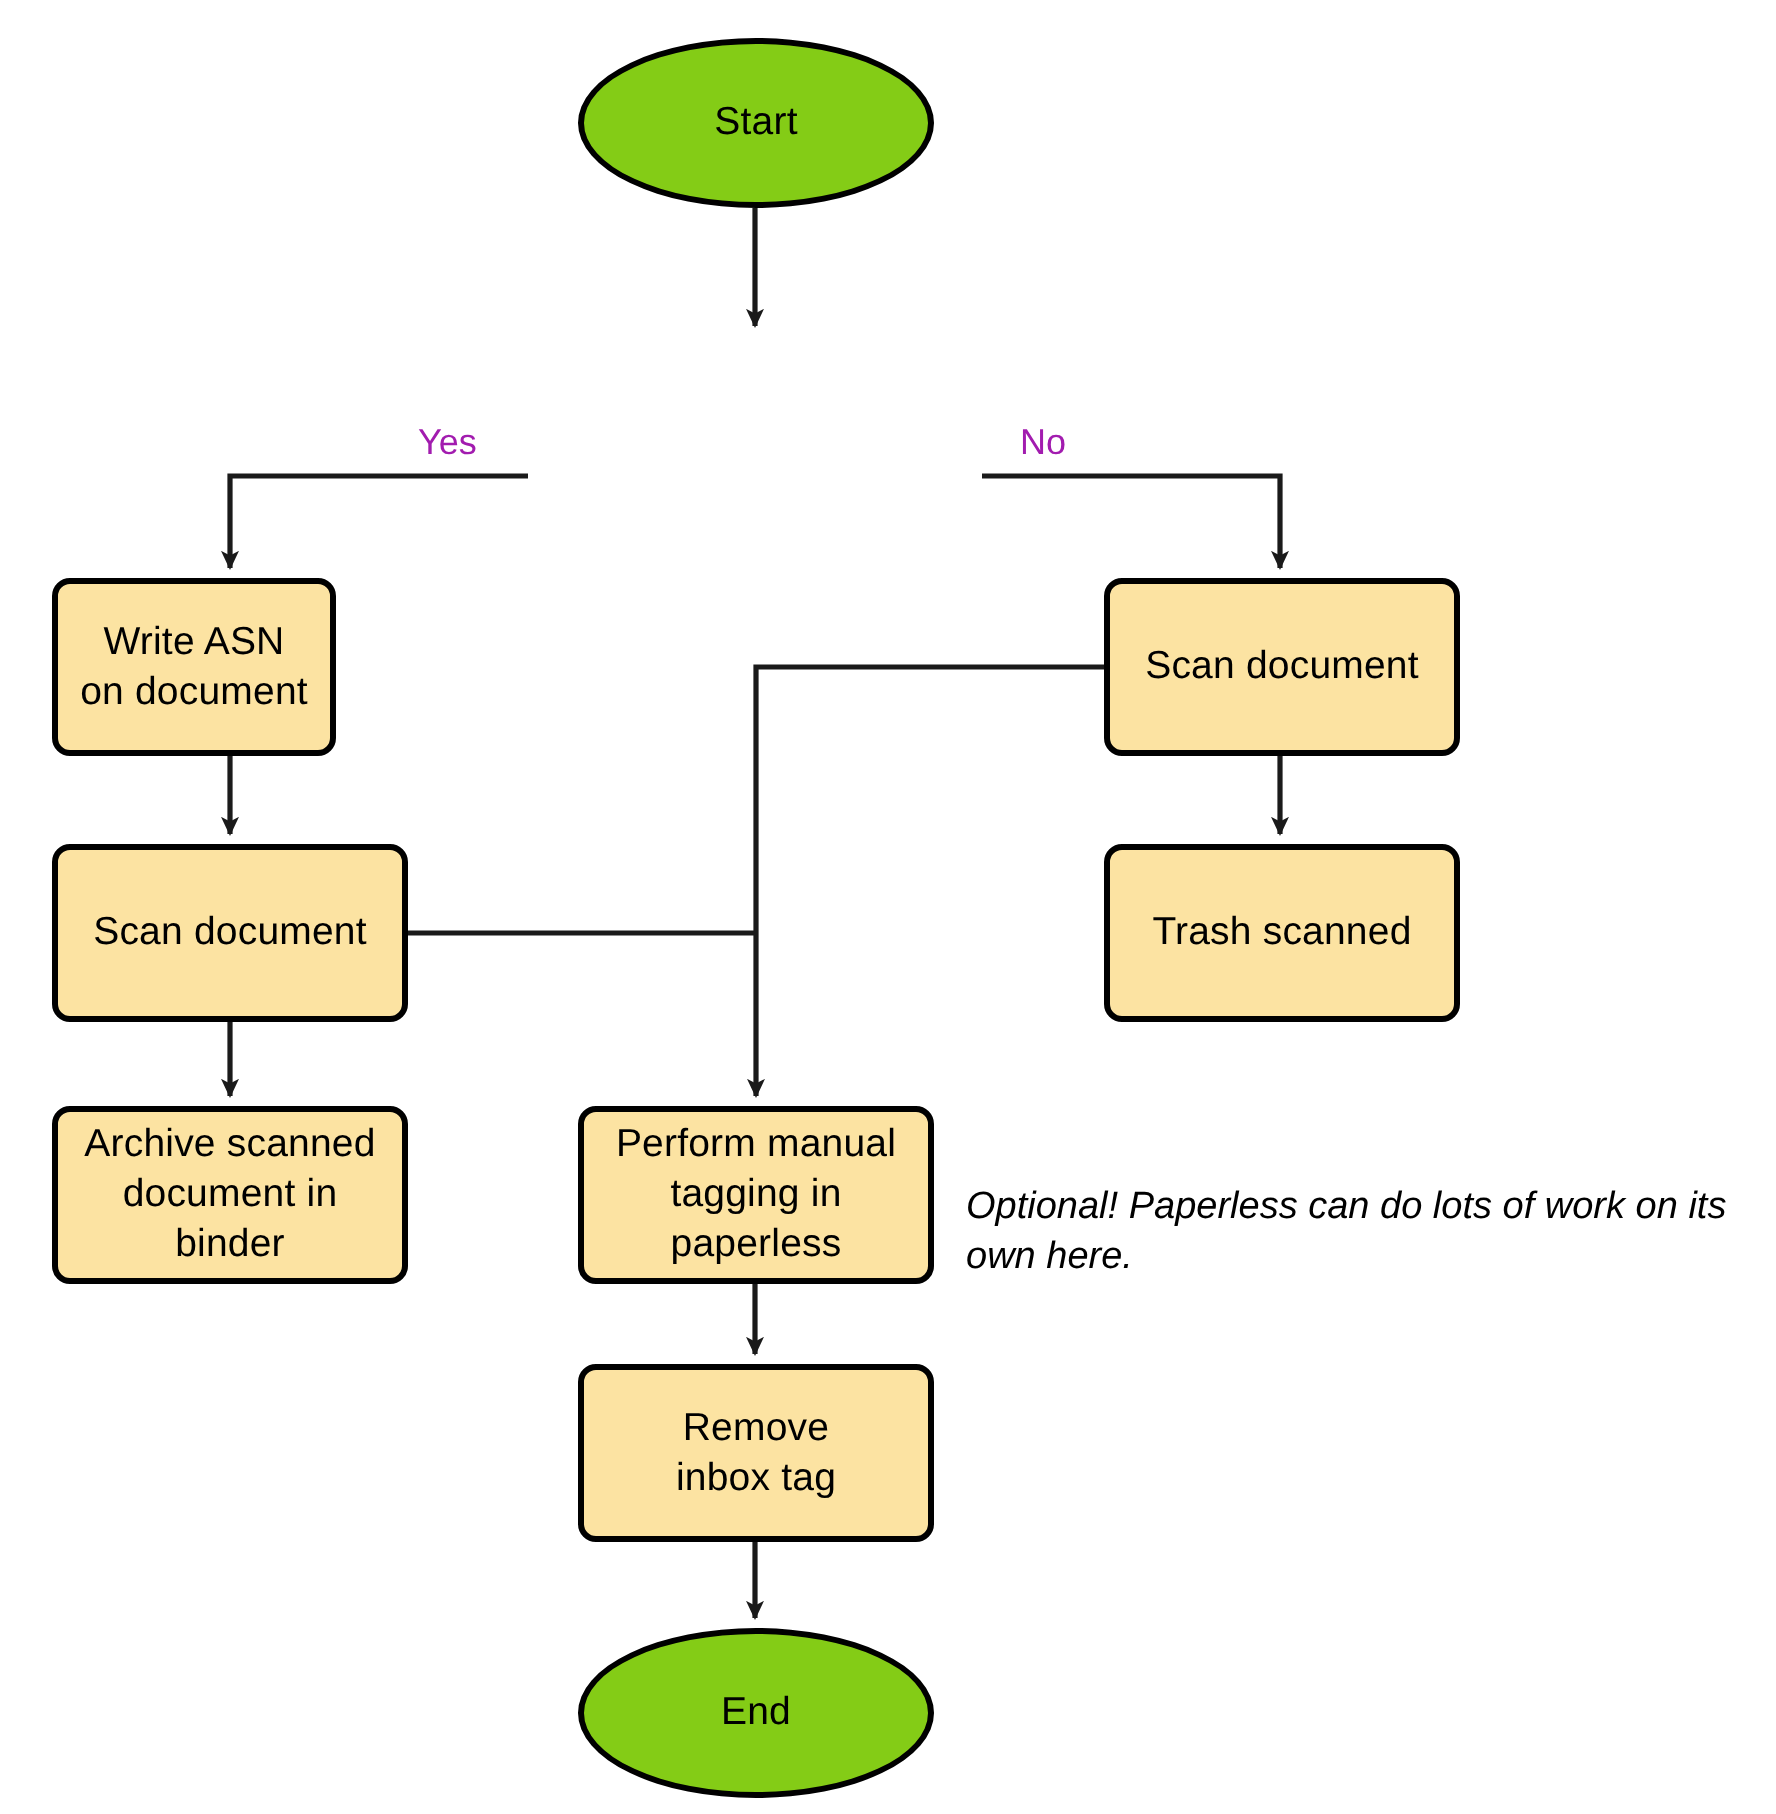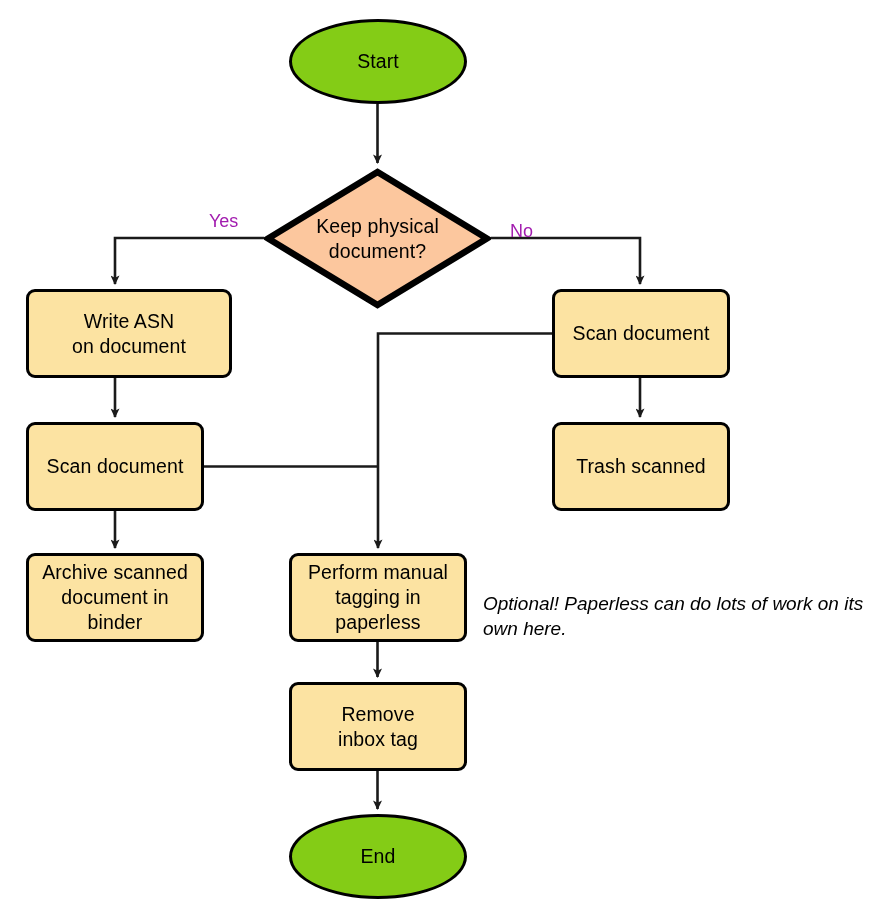--- a/index.html
+++ b/index.html
@@ -125,13 +125,6 @@
     <span class="node-label">Start</span>
   </div>
 
-  <div class="node node-decision" style="left:264px; top:168px; width:227px; height:141px;">
-    <svg class="decision-shape" viewBox="0 0 227 141" preserveAspectRatio="none" aria-hidden="true">
-      <polygon points="113.5,4 223,70.5 113.5,137 4,70.5" fill="#FCC79E" stroke="#000000" stroke-width="6.5" stroke-linejoin="miter"></polygon>
-    </svg>
-    <span class="node-label decision-label">Keep physical
-document?</span>
-  </div>
 
   <span class="edge-label" style="left:209px; top:211px;">Yes</span>
   <span class="edge-label" style="left:510px; top:221px;">No</span>

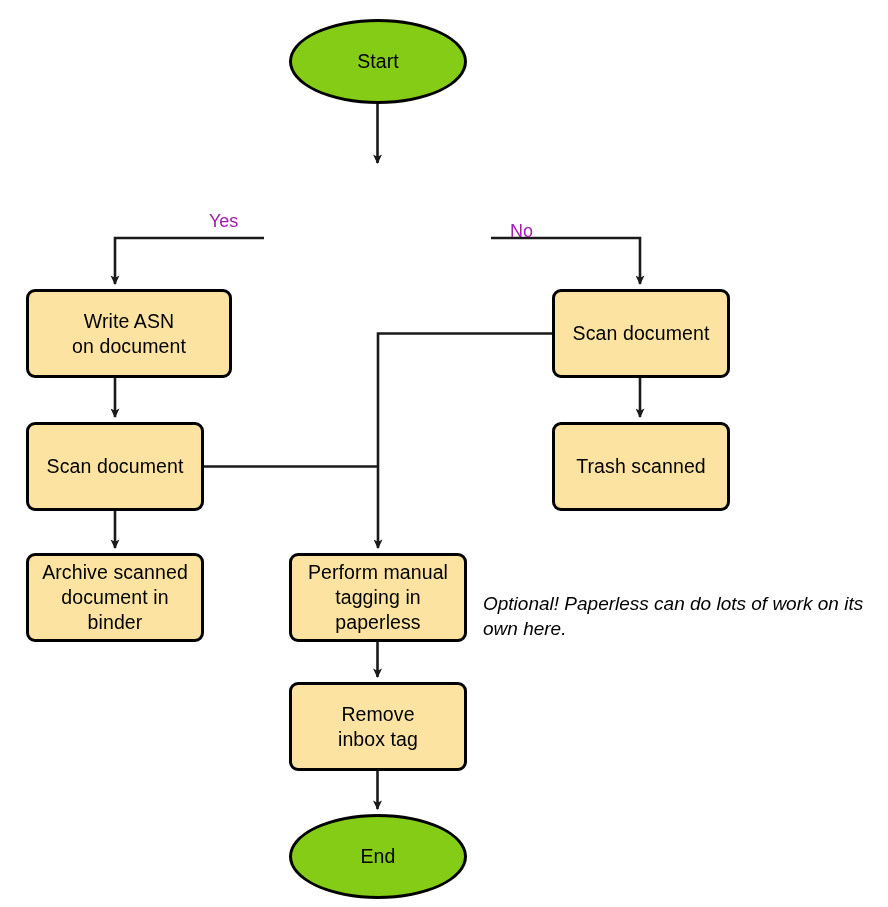--- a/index.html
+++ b/index.html
@@ -127,7 +127,7 @@
 
 
   <span class="edge-label" style="left:209px; top:211px;">Yes</span>
-  <span class="edge-label" style="left:510px; top:221px;">No</span>
+  <span class="edge-label" style="left:510px; top:211px;">No</span>
 
   <div class="node node-process" style="left:26px; top:289px; width:206px; height:89px;">
     <span class="node-label">Write ASN

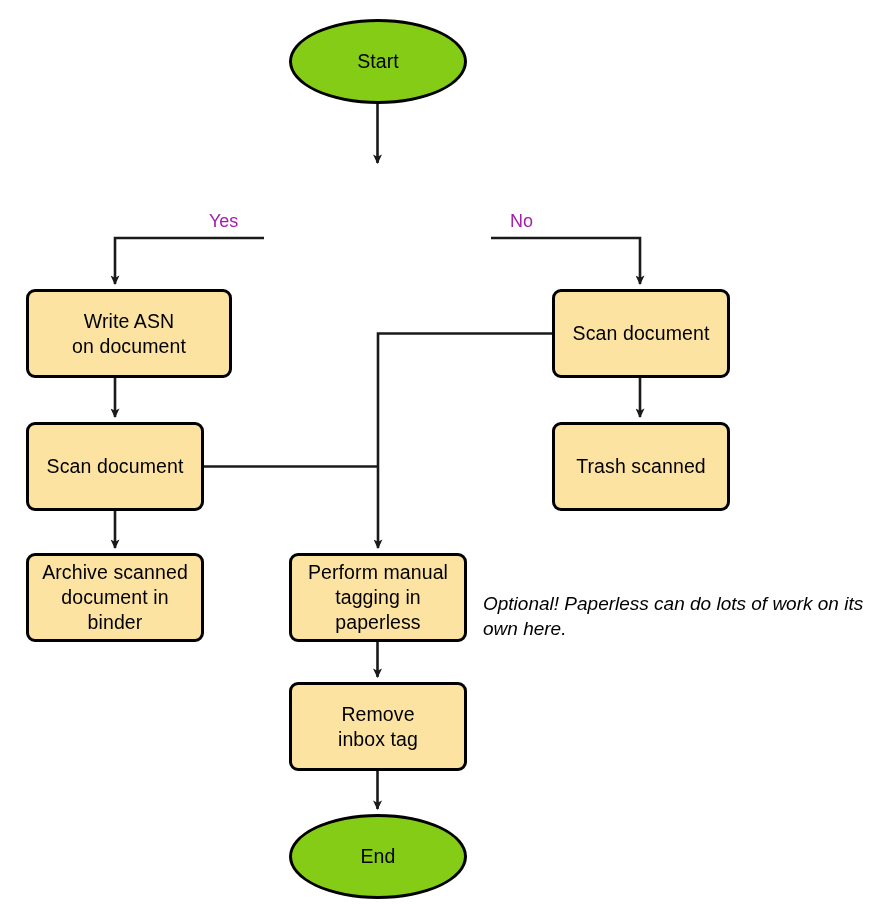--- a/index.html
+++ b/index.html
@@ -129,7 +129,7 @@
   <span class="edge-label" style="left:209px; top:211px;">Yes</span>
   <span class="edge-label" style="left:510px; top:211px;">No</span>
 
-  <div class="node node-process" style="left:26px; top:289px; width:206px; height:89px;">
+  <div class="node node-process" style="left:26px; top:289px; width:142px; height:89px;">
     <span class="node-label">Write ASN
 on document</span>
   </div>

